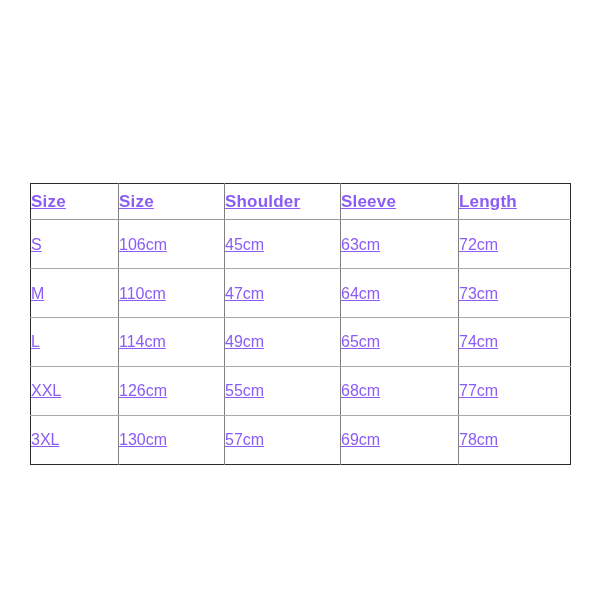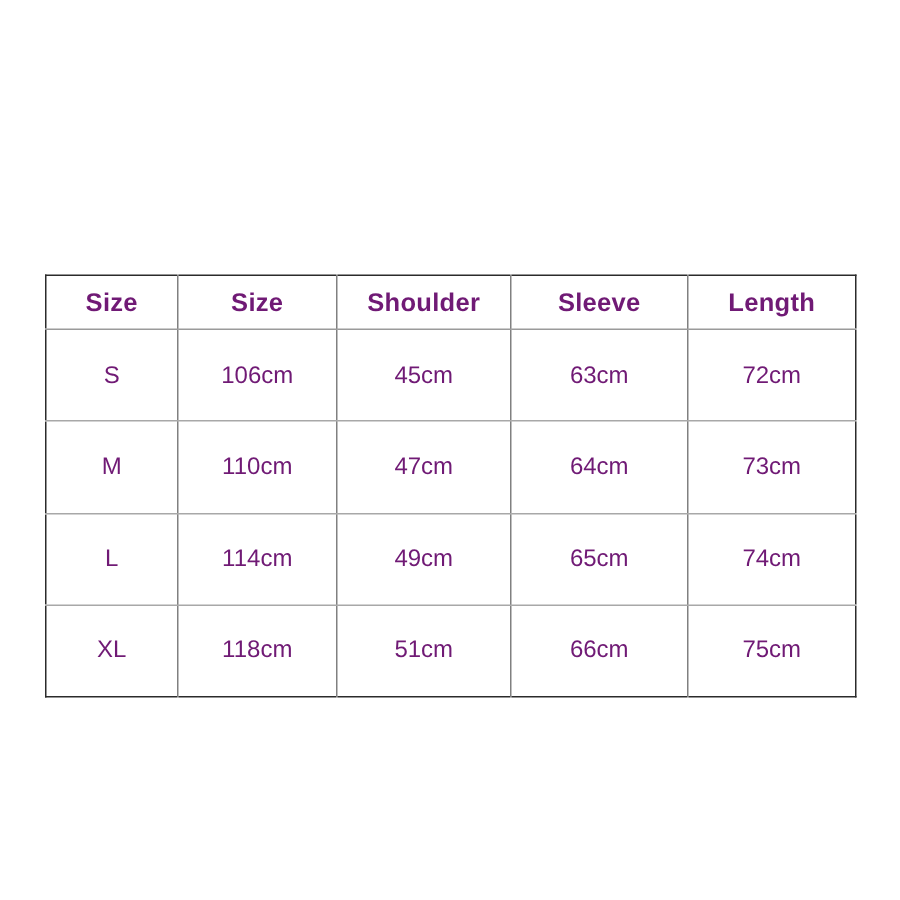--- a/index.html
+++ b/index.html
@@ -37,13 +37,14 @@
   table.size-chart th {
     border-right: 1.4px solid #808080;
     border-bottom: 1.2px solid #a8a8a8;
-    text-align: center;
+    text-align: left;
     vertical-align: middle;
-    color: #701a75;
+    color: #8b5cf6;
     padding: 0;
     height: 35.25px;
     line-height: 35.25px;
     white-space: nowrap;
+    text-decoration: underline;
   }
 
   table.size-chart tr:last-child td {

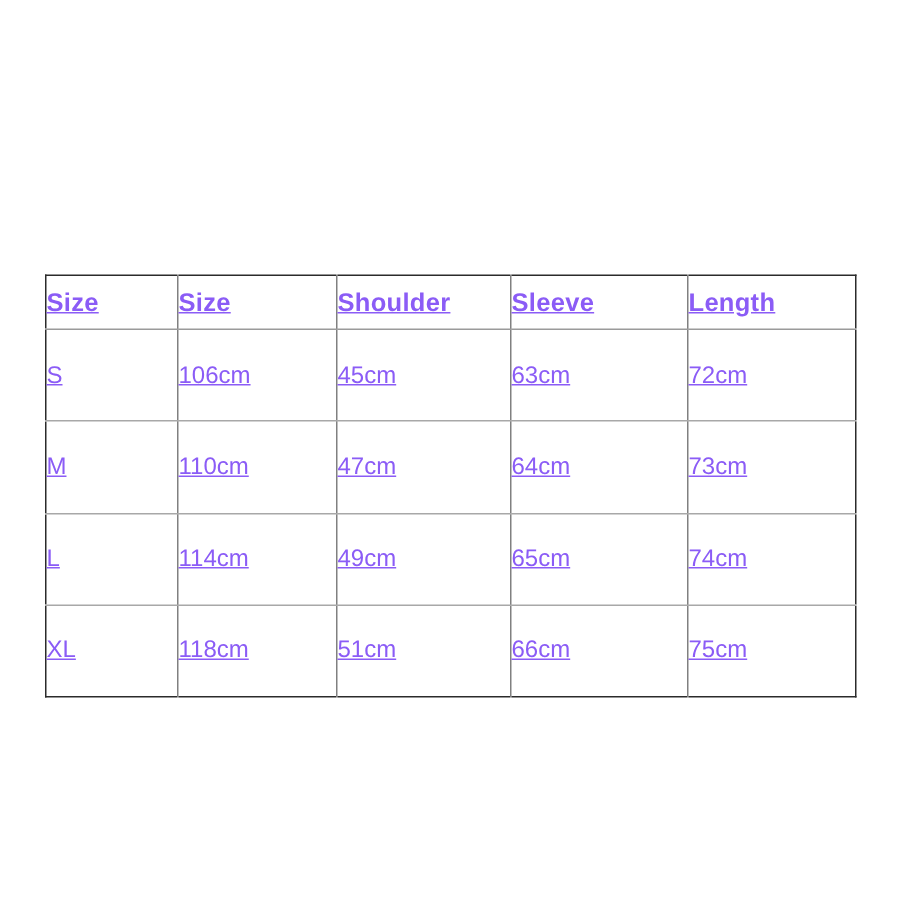--- a/index.html
+++ b/index.html
@@ -117,13 +117,6 @@
         <td>65cm</td>
         <td>74cm</td>
       </tr>
-      <tr>
-        <td>XL</td>
-        <td>118cm</td>
-        <td>51cm</td>
-        <td>66cm</td>
-        <td>75cm</td>
-      </tr>
     </tbody>
   </table>
 </div>

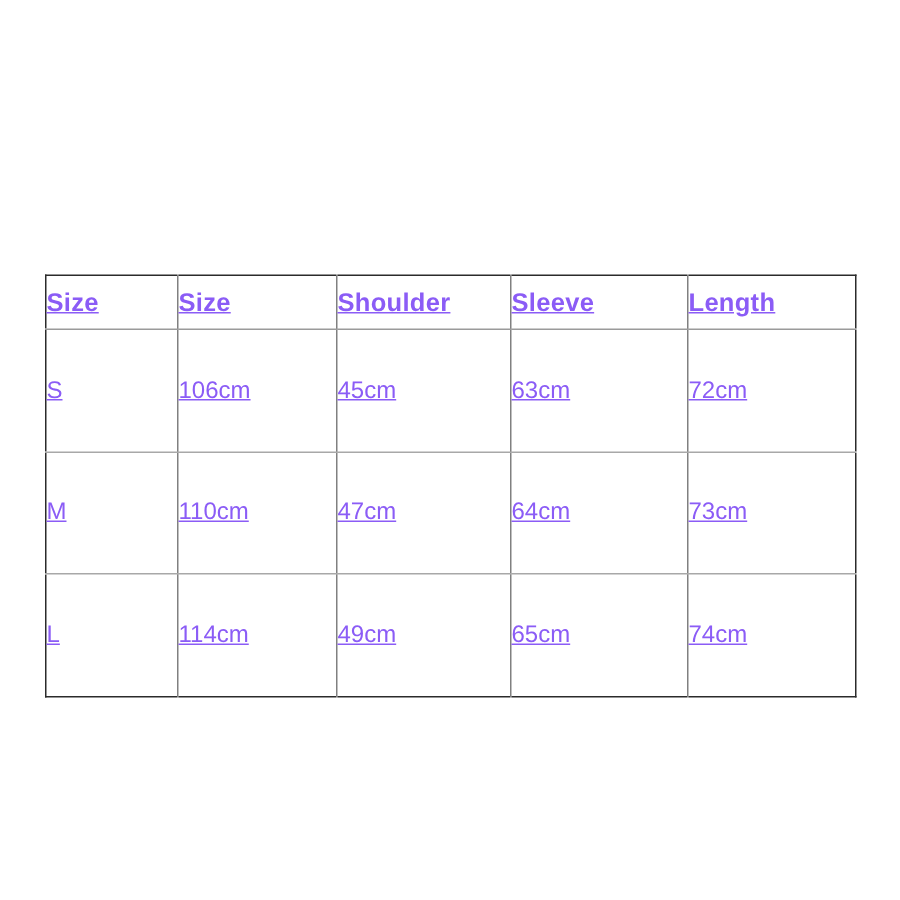--- a/index.html
+++ b/index.html
@@ -117,6 +117,13 @@
         <td>65cm</td>
         <td>74cm</td>
       </tr>
+      <tr>
+        <td>XXL</td>
+        <td>126cm</td>
+        <td>55cm</td>
+        <td>68cm</td>
+        <td>77cm</td>
+      </tr>
     </tbody>
   </table>
 </div>

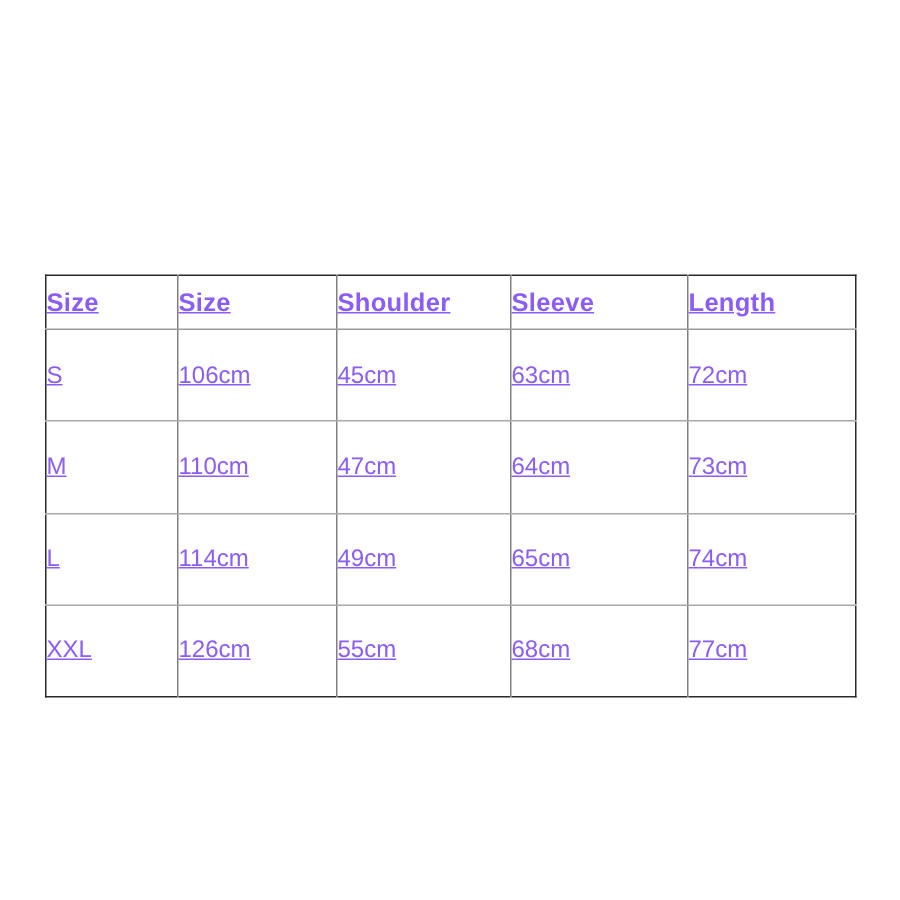--- a/index.html
+++ b/index.html
@@ -124,6 +124,13 @@
         <td>68cm</td>
         <td>77cm</td>
       </tr>
+      <tr>
+        <td>3XL</td>
+        <td>130cm</td>
+        <td>57cm</td>
+        <td>69cm</td>
+        <td>78cm</td>
+      </tr>
     </tbody>
   </table>
 </div>

